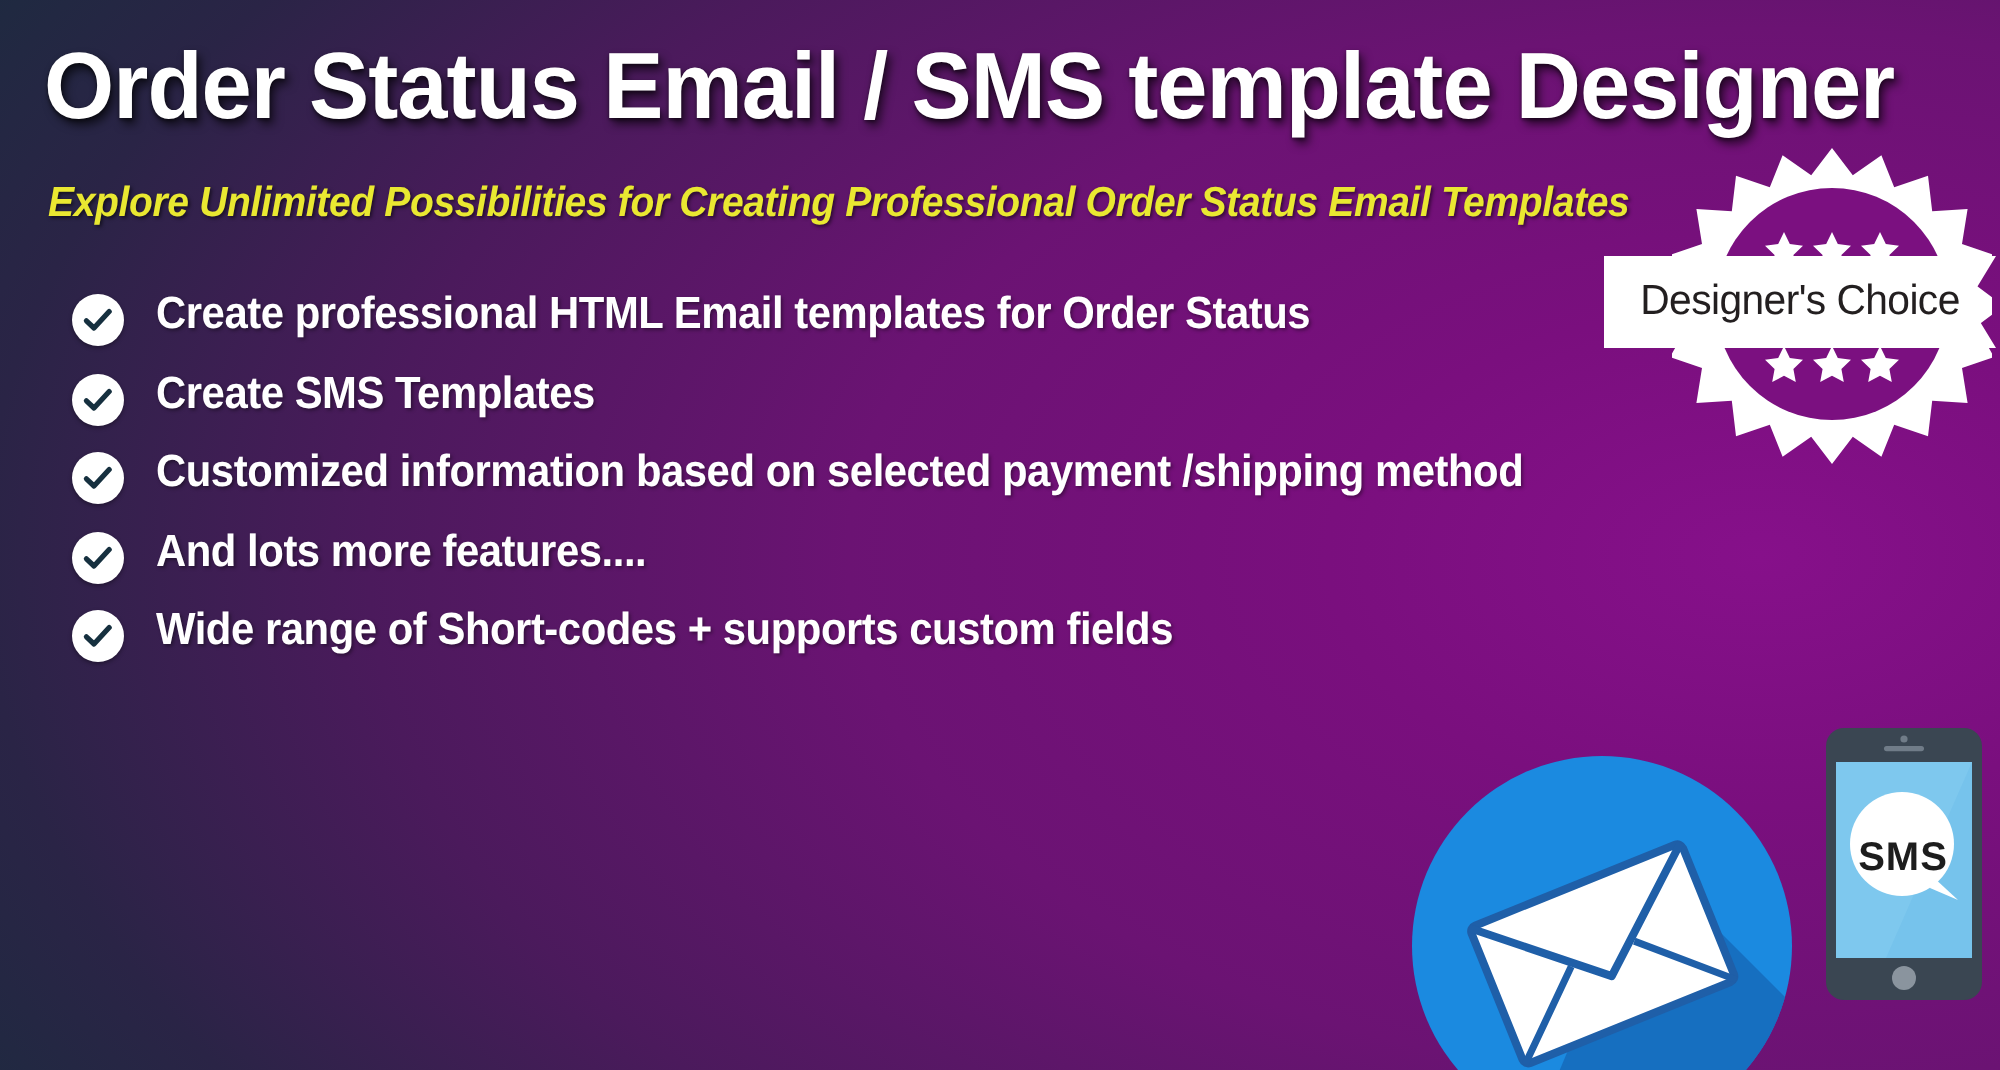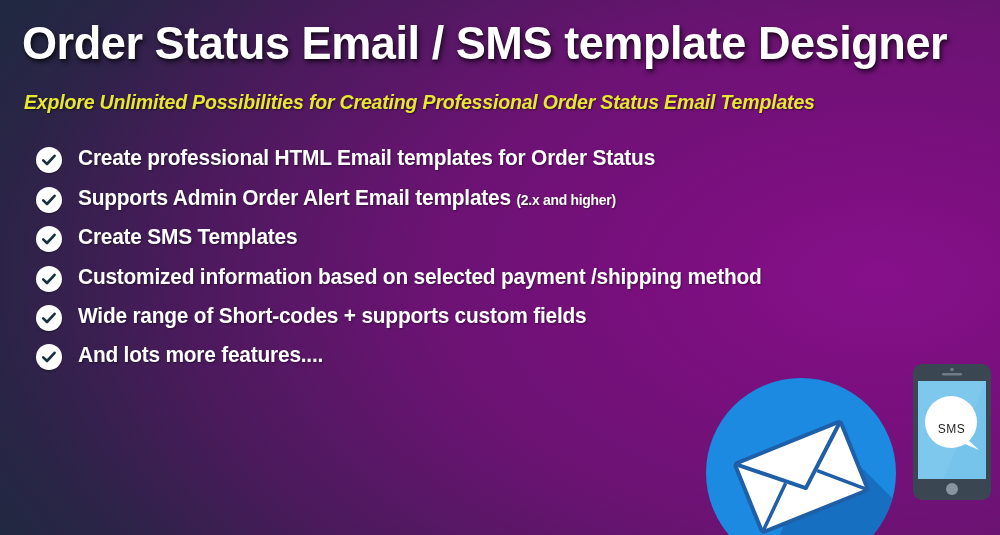--- a/index.html
+++ b/index.html
@@ -230,6 +230,39 @@
 
   </div>
 
+  <div class="badge">
+    <svg width="160" height="160" viewBox="0 0 160 160">
+      <g fill="#ffffff">
+
+        <path d="M80 2
+                 L90.4 15.6 L104.7 5.6 L111.1 21.6 L128 15.9 L130.1 33.6 L147.8 32.5 L145 50 L161 55.5 L152.3 70.9
+                 L166 81 L152.3 91.1 L161 106.5 L145 112 L147.8 129.5 L130.1 128.4 L128 146.1 L111.1 140.4
+                 L104.7 156.4 L90.4 146.4 L80 160 L69.6 146.4 L55.3 156.4 L48.9 140.4 L32 146.1 L29.9 128.4
+                 L12.2 129.5 L15 112 L-1 106.5 L7.7 91.1 L-6 81 L7.7 70.9 L-1 55.5 L15 50 L12.2 32.5
+                 L29.9 33.6 L32 15.9 L48.9 21.6 L55.3 5.6 L69.6 15.6 Z"></path>
+      </g>
+      <circle cx="80" cy="80" r="58" fill="#7b1080"></circle>
+
+      <g fill="#ffffff">
+        <path d="M56 44 l2.9 6.0 6.6 .9 -4.8 4.6 1.2 6.5 -5.9 -3.1 -5.9 3.1 1.2 -6.5 -4.8 -4.6 6.6 -.9 Z"></path>
+        <path d="M80 44 l2.9 6.0 6.6 .9 -4.8 4.6 1.2 6.5 -5.9 -3.1 -5.9 3.1 1.2 -6.5 -4.8 -4.6 6.6 -.9 Z"></path>
+        <path d="M104 44 l2.9 6.0 6.6 .9 -4.8 4.6 1.2 6.5 -5.9 -3.1 -5.9 3.1 1.2 -6.5 -4.8 -4.6 6.6 -.9 Z"></path>
+      </g>
+
+      <g fill="#ffffff">
+        <path d="M56 101 l2.9 6.0 6.6 .9 -4.8 4.6 1.2 6.5 -5.9 -3.1 -5.9 3.1 1.2 -6.5 -4.8 -4.6 6.6 -.9 Z"></path>
+        <path d="M80 101 l2.9 6.0 6.6 .9 -4.8 4.6 1.2 6.5 -5.9 -3.1 -5.9 3.1 1.2 -6.5 -4.8 -4.6 6.6 -.9 Z"></path>
+        <path d="M104 101 l2.9 6.0 6.6 .9 -4.8 4.6 1.2 6.5 -5.9 -3.1 -5.9 3.1 1.2 -6.5 -4.8 -4.6 6.6 -.9 Z"></path>
+      </g>
+    </svg>
+
+    <div class="badge-ribbon">
+      <svg width="224" height="46" viewBox="0 0 224 46">
+        <path d="M0 0 H196 L182 23 L196 46 H0 Z" fill="#ffffff"></path>
+      </svg>
+      <div class="ribbon-text">Designer's Choice</div>
+    </div>
+  </div>
 
   <div class="email-icon">
     <svg width="190" height="190" viewBox="0 0 190 190">

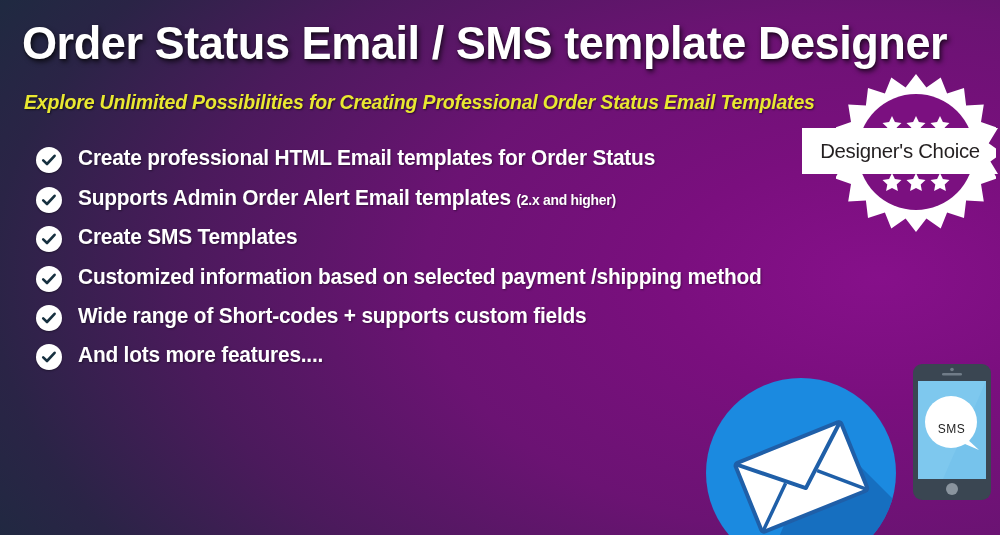--- a/index.html
+++ b/index.html
@@ -179,14 +179,6 @@
       <span class="feature-text"><span>Create professional HTML Email templates for Order Status</span><span class="feature-note"></span></span>
     </div>
 
-    <div class="feature-row">
-      <span class="check-icon">
-        <svg width="16" height="16" viewBox="0 0 16 16">
-            <path d="M2.2 8.4 L6.0 12.0 L13.6 3.8" stroke="#16303f" stroke-width="2.6" fill="none" stroke-linecap="round" stroke-linejoin="round"></path>
-          </svg>
-      </span>
-      <span class="feature-text"><span>Supports Admin Order Alert Email templates </span><span class="feature-note">(2.x and higher)</span></span>
-    </div>
 
 
 

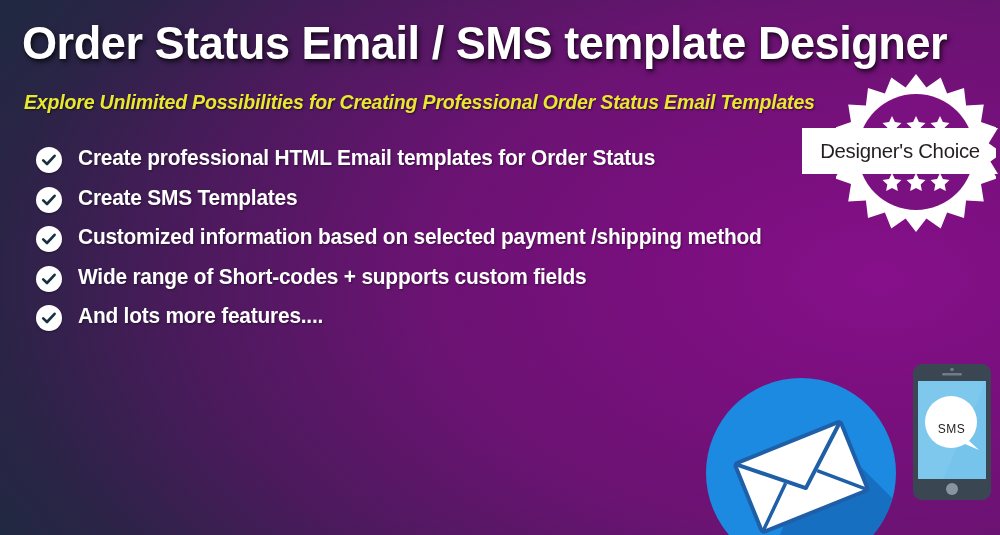--- a/index.html
+++ b/index.html
@@ -208,16 +208,16 @@
             <path d="M2.2 8.4 L6.0 12.0 L13.6 3.8" stroke="#16303f" stroke-width="2.6" fill="none" stroke-linecap="round" stroke-linejoin="round"></path>
           </svg>
       </span>
+      <span class="feature-text"><span>And lots more features....</span><span class="feature-note"></span></span>
+    </div>
+
+    <div class="feature-row">
+      <span class="check-icon">
+        <svg width="16" height="16" viewBox="0 0 16 16">
+            <path d="M2.2 8.4 L6.0 12.0 L13.6 3.8" stroke="#16303f" stroke-width="2.6" fill="none" stroke-linecap="round" stroke-linejoin="round"></path>
+          </svg>
+      </span>
       <span class="feature-text"><span>Wide range of Short-codes + supports custom fields</span><span class="feature-note"></span></span>
-    </div>
-
-    <div class="feature-row">
-      <span class="check-icon">
-        <svg width="16" height="16" viewBox="0 0 16 16">
-            <path d="M2.2 8.4 L6.0 12.0 L13.6 3.8" stroke="#16303f" stroke-width="2.6" fill="none" stroke-linecap="round" stroke-linejoin="round"></path>
-          </svg>
-      </span>
-      <span class="feature-text"><span>And lots more features....</span><span class="feature-note"></span></span>
     </div>
 
   </div>

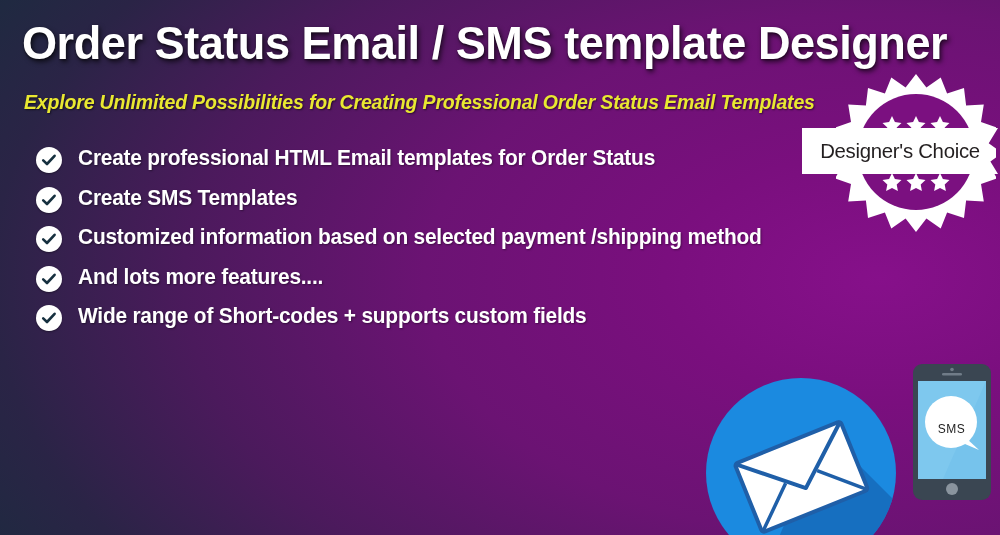--- a/index.html
+++ b/index.html
@@ -152,8 +152,8 @@
   }
   .sms-label span {
     color: #1d1d1d;
-    font-size: 12px;
-    font-weight: normal;
+    font-size: 20px;
+    font-weight: bold;
     letter-spacing: 0.5px;
     margin-top: -6px;
     margin-left: -1px;

